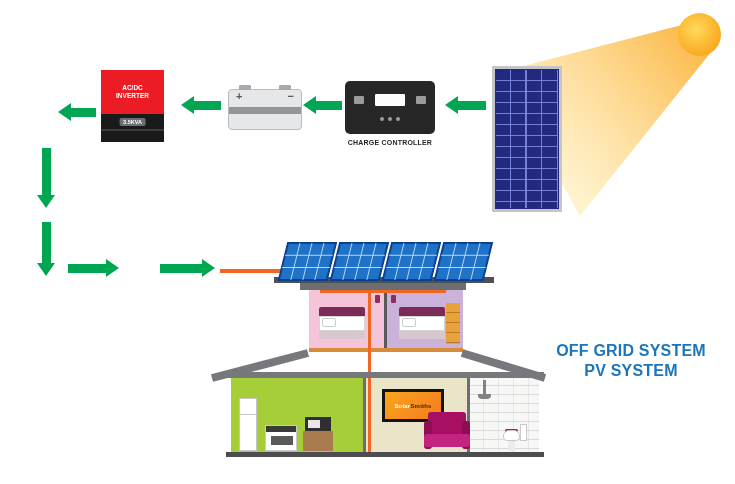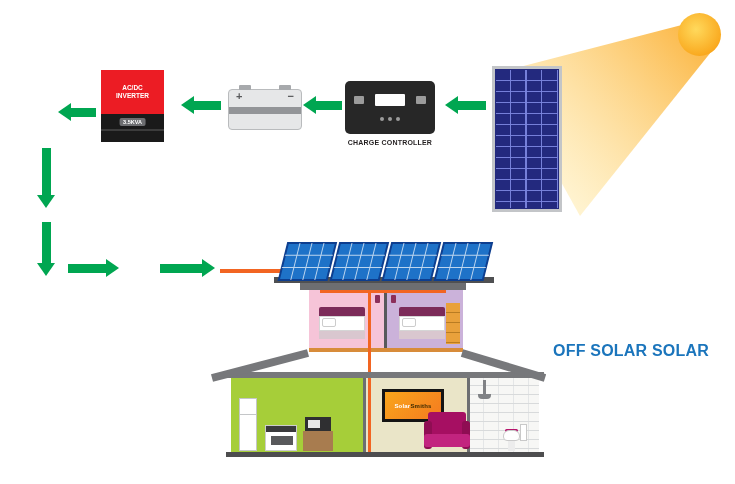--- a/index.html
+++ b/index.html
@@ -284,7 +284,7 @@
   <div class="base-bar"></div>
 
   <div class="title">
-    <div>OFF SOLAR SOLAR</div>
+    <div>OFF GRID SYSTEM</div>
   </div>
 
 </div>

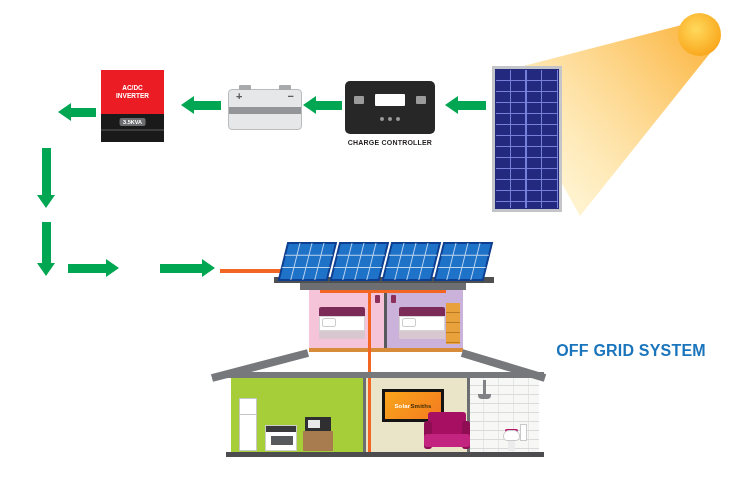--- a/index.html
+++ b/index.html
@@ -285,6 +285,7 @@
 
   <div class="title">
     <div>OFF GRID SYSTEM</div>
+    <div>PV SYSTEM</div>
   </div>
 
 </div>

